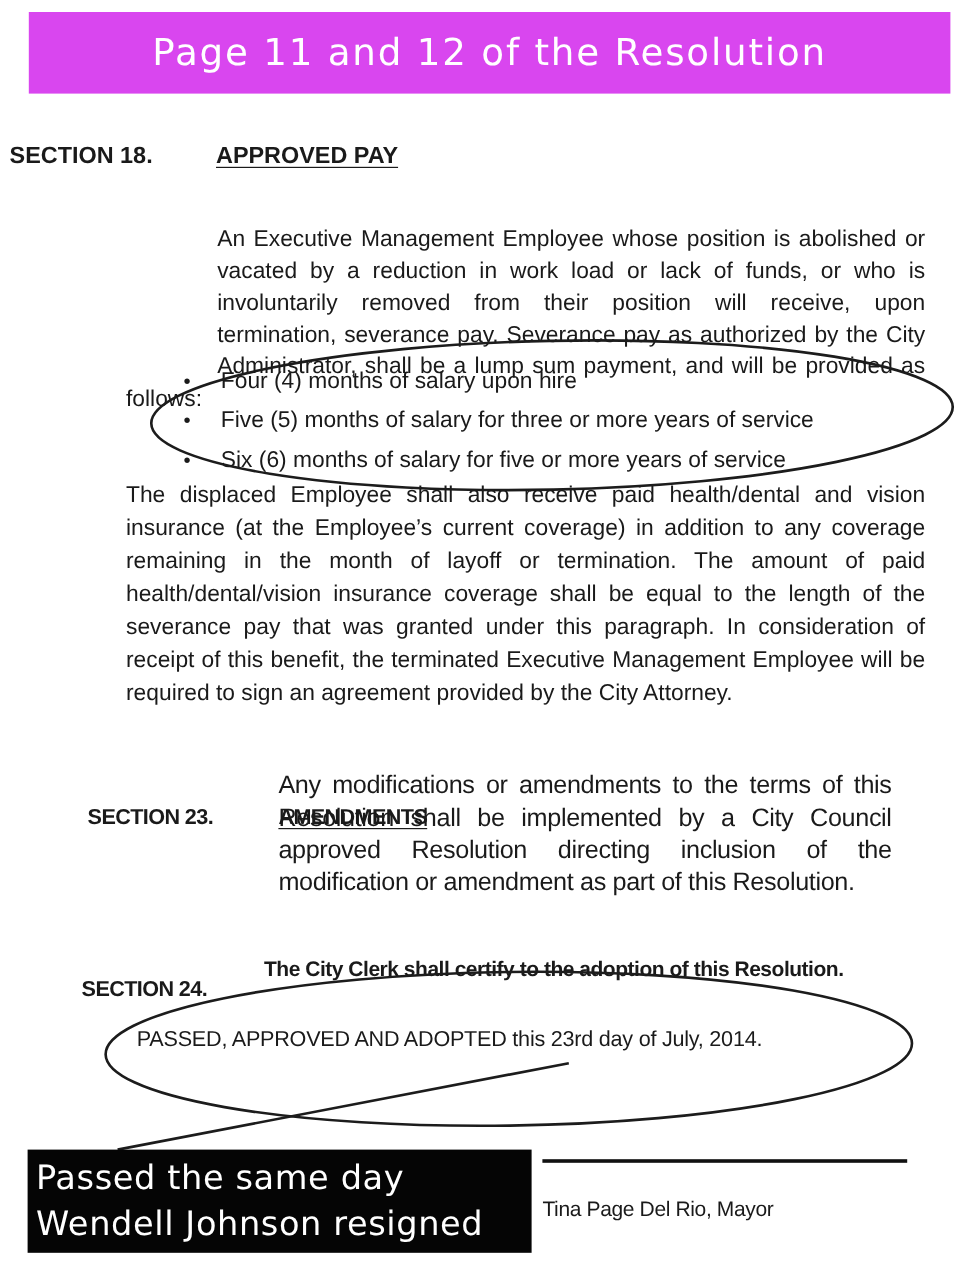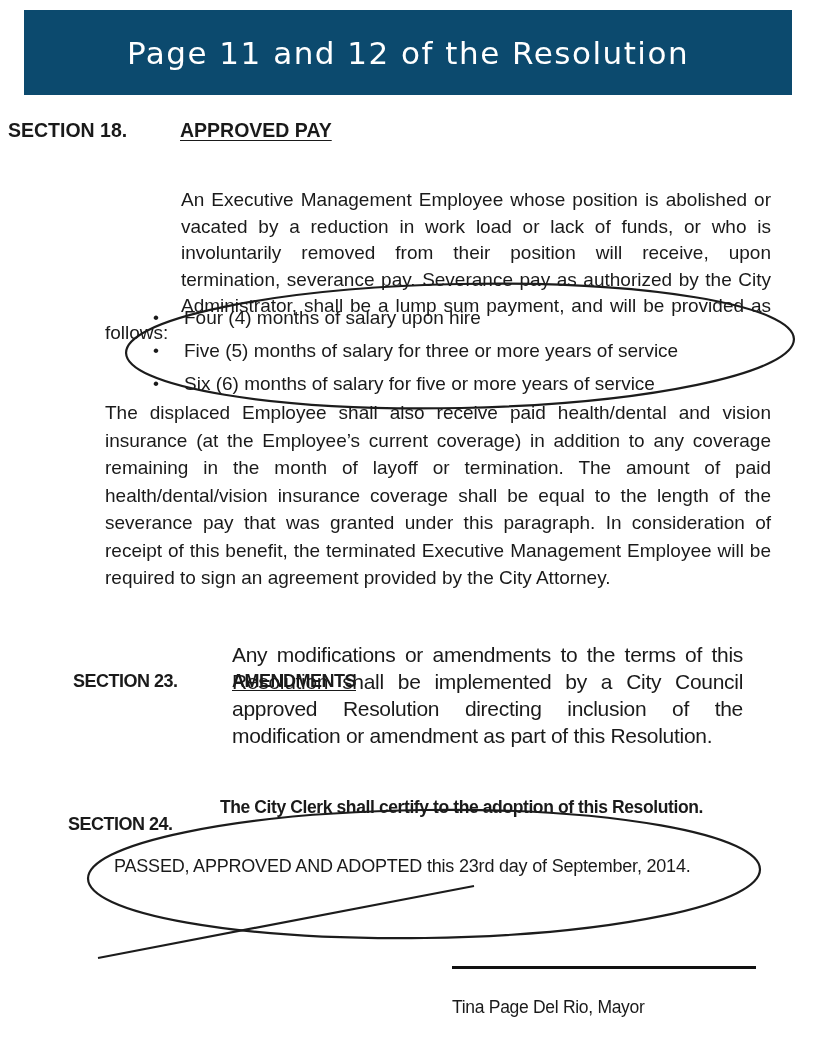--- a/index.html
+++ b/index.html
@@ -9,7 +9,7 @@
   }
   
   .banner{
-    position:absolute;left:24px;top:10px;width:768px;height:85px;background:#0c4a6e;
+    position:absolute;left:24px;top:10px;width:768px;height:68px;background:#d946ef;
     display:flex;align-items:center;justify-content:center;
   }
   .banner .banner-text{

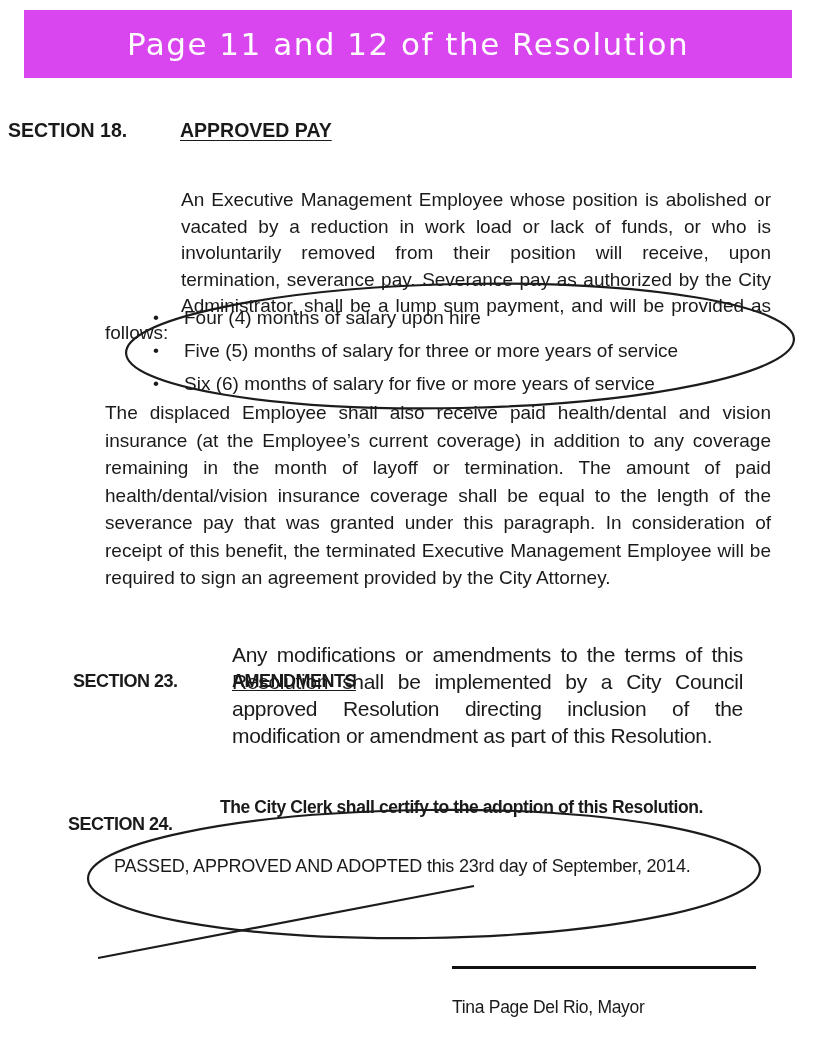--- a/index.html
+++ b/index.html
@@ -92,7 +92,7 @@
   <div class="sec24-label cond">SECTION 24.</div>
   <div class="sec24-text">The City Clerk shall certify to the adoption of this Resolution.</div>
 
-  <div class="passed-text">PASSED, APPROVED AND ADOPTED this 23rd day of September, 2014.</div>
+  <div class="passed-text">PASSED, APPROVED AND ADOPTED this 23rd day of July, 2014.</div>
 
   <svg class="overlay" viewBox="0 0 816 1056">
     <ellipse cx="460" cy="346" rx="334" ry="62" transform="rotate(-1.2 460 346)" fill="none" stroke="#1c1c1c" stroke-width="2.2"></ellipse>

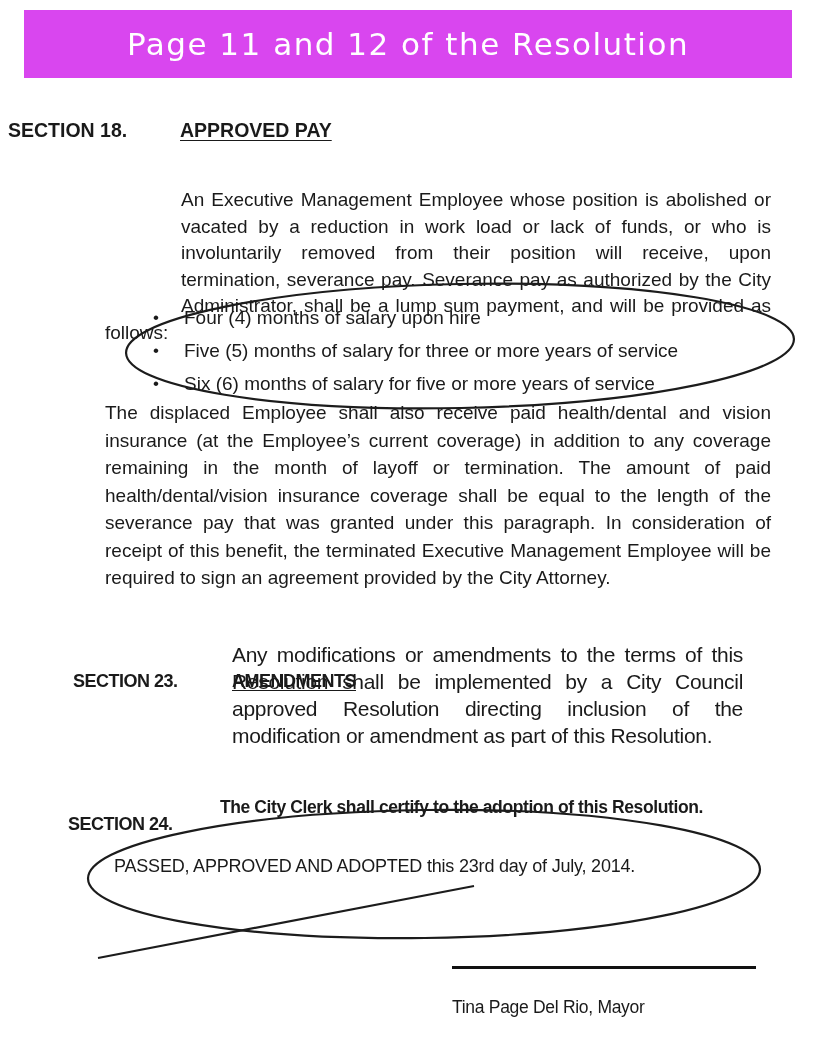--- a/index.html
+++ b/index.html
@@ -100,6 +100,10 @@
     <line x1="474" y1="886" x2="98" y2="958" stroke="#1c1c1c" stroke-width="2.2"></line>
   </svg>
 
+  <div class="ann-box">
+    <div>Passed the same day</div>
+    <div>Wendell Johnson resigned</div>
+  </div>
 
   <div class="sig-line"></div>
   <div class="sig-name cond">Tina Page Del Rio, Mayor</div>

